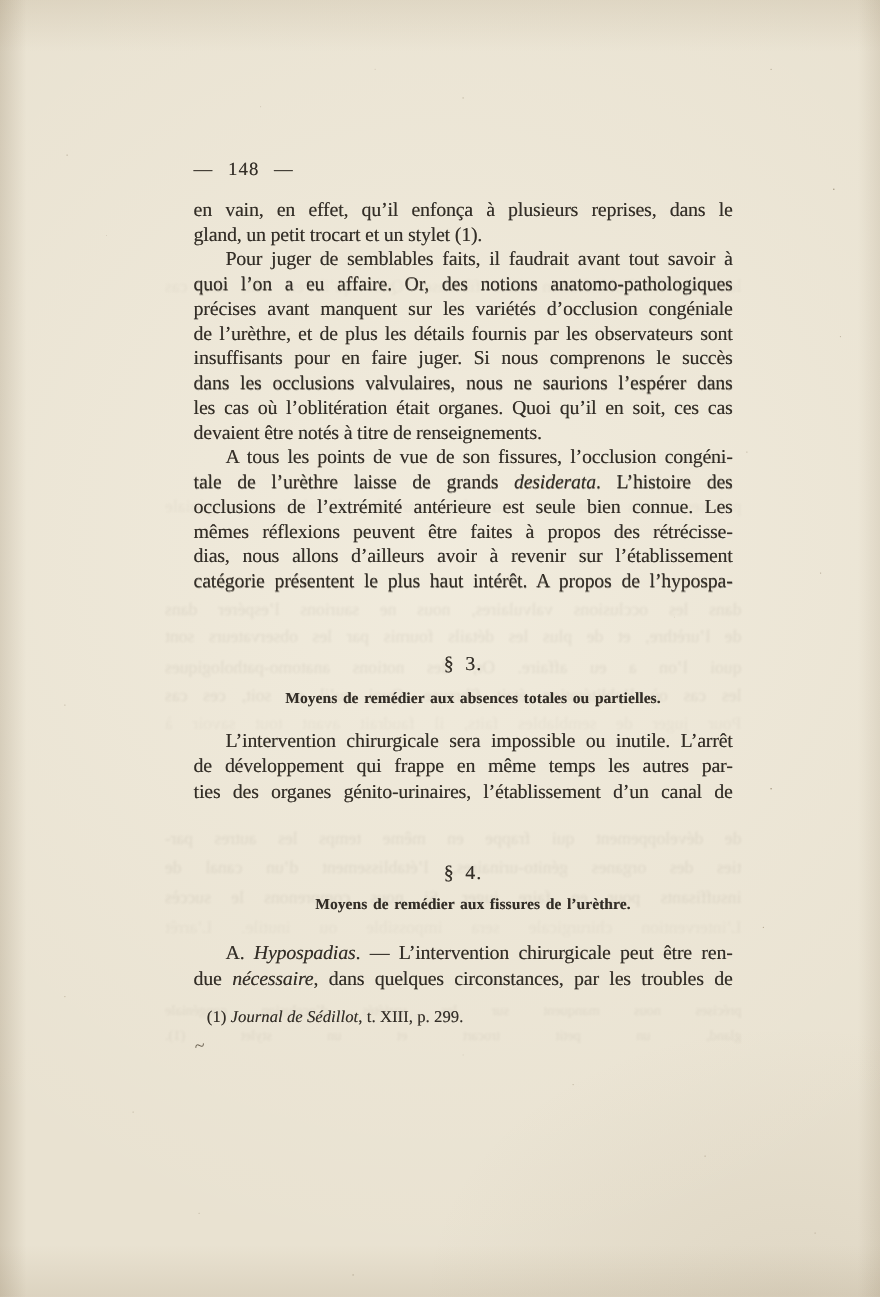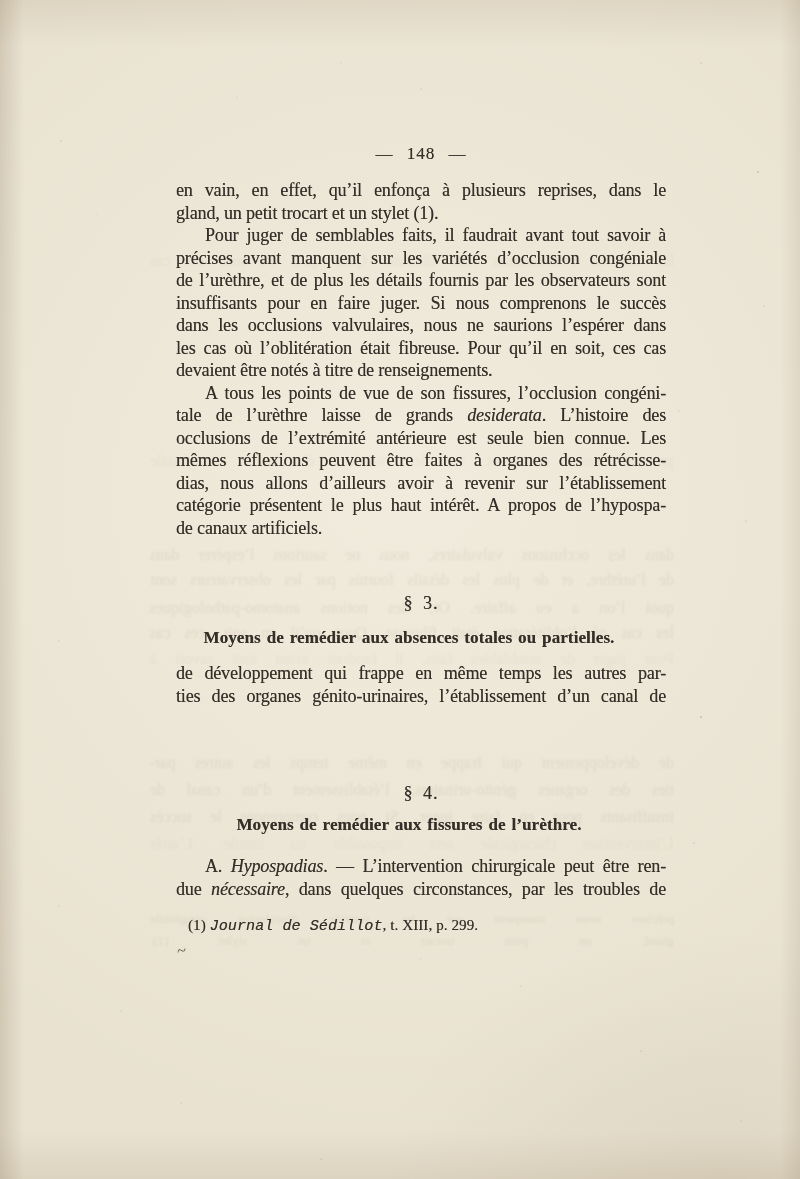--- a/index.html
+++ b/index.html
@@ -30,7 +30,7 @@
   .line i{ font-style:italic; }
   .pagenum{
     position:absolute; top:144px; left:176px; width:490px; z-index:3;
-    text-align:center; font-size:17px; word-spacing:8px; letter-spacing:1px;
+    font-size:17px; word-spacing:8px; letter-spacing:1px;
   }
   .sec{
     position:absolute; left:176px; width:490px; z-index:3;

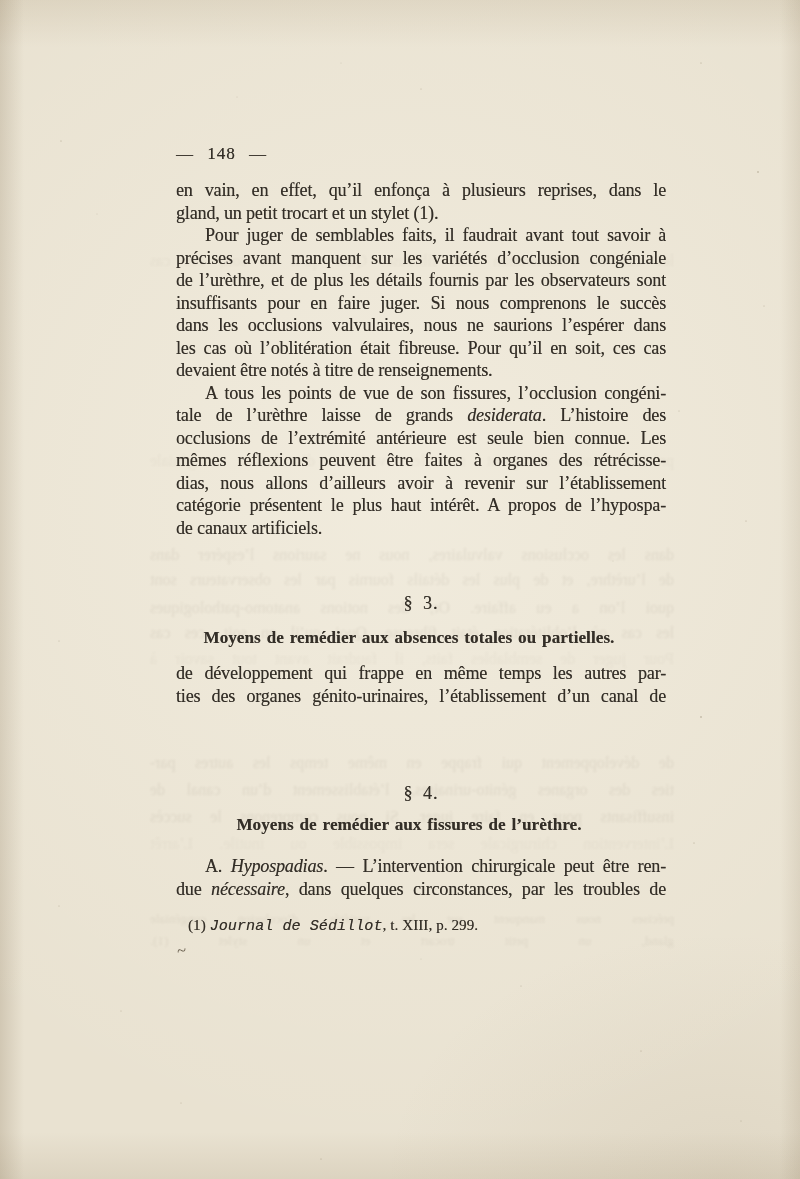--- a/index.html
+++ b/index.html
@@ -117,6 +117,7 @@
     <div class="line">en vain, en effet, qu’il enfonça à plusieurs reprises, dans le</div>
     <div class="line end">gland, un petit trocart et un stylet (1).</div>
     <div class="line ind">Pour juger de semblables faits, il faudrait avant tout savoir à</div>
+    <div class="line">quoi l’on a eu affaire. Or, des notions anatomo-pathologiques</div>
     <div class="line">précises avant manquent sur les variétés d’occlusion congéniale</div>
     <div class="line">de l’urèthre, et de plus les détails fournis par les observateurs sont</div>
     <div class="line">insuffisants pour en faire juger. Si nous comprenons le succès</div>

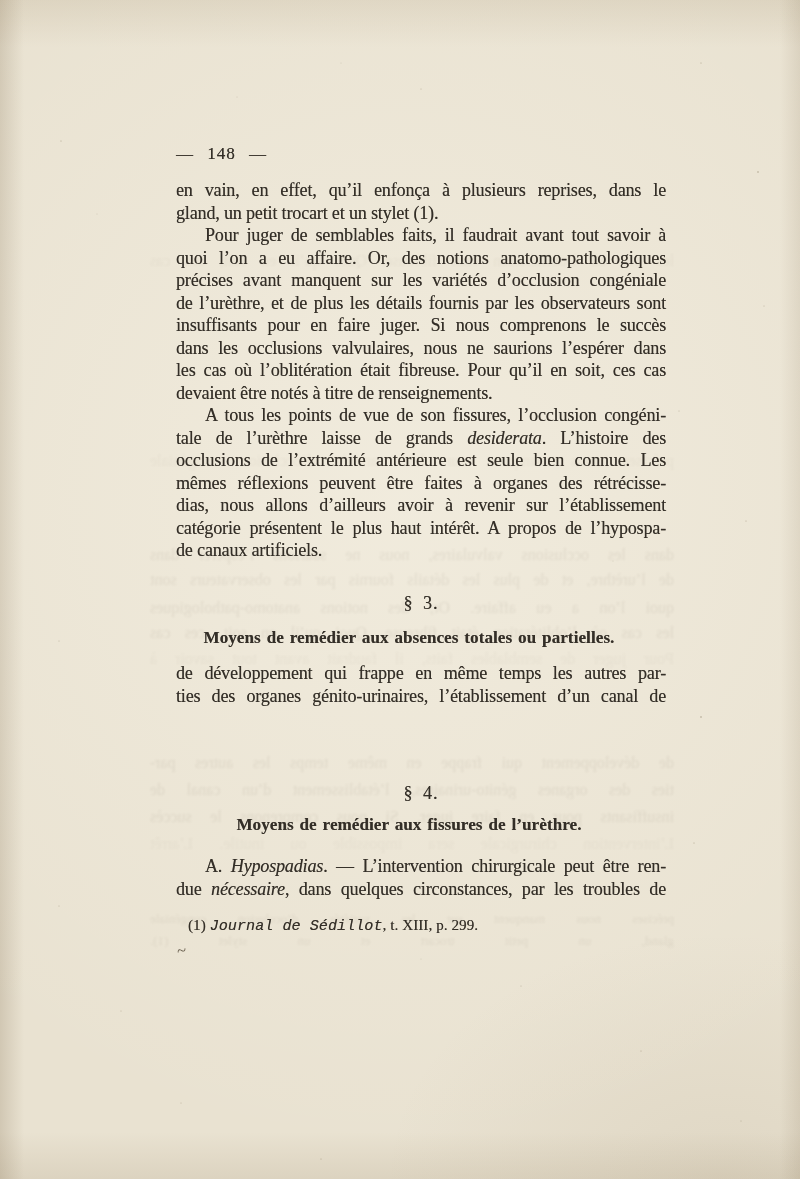--- a/index.html
+++ b/index.html
@@ -122,7 +122,7 @@
     <div class="line">de l’urèthre, et de plus les détails fournis par les observateurs sont</div>
     <div class="line">insuffisants pour en faire juger. Si nous comprenons le succès</div>
     <div class="line">dans les occlusions valvulaires, nous ne saurions l’espérer dans</div>
-    <div class="line">les cas où l’oblitération était fibreuse. Pour qu’il en soit, ces cas</div>
+    <div class="line">les cas où l’oblitération était organes. Quoi qu’il en soit, ces cas</div>
     <div class="line end">devaient être notés à titre de renseignements.</div>
     <div class="line ind">A tous les points de vue de son fissures, l’occlusion congéni-</div>
     <div class="line"><span>tale de l’urèthre laisse de grands </span><i>desiderata</i><span>. L’histoire des</span></div>

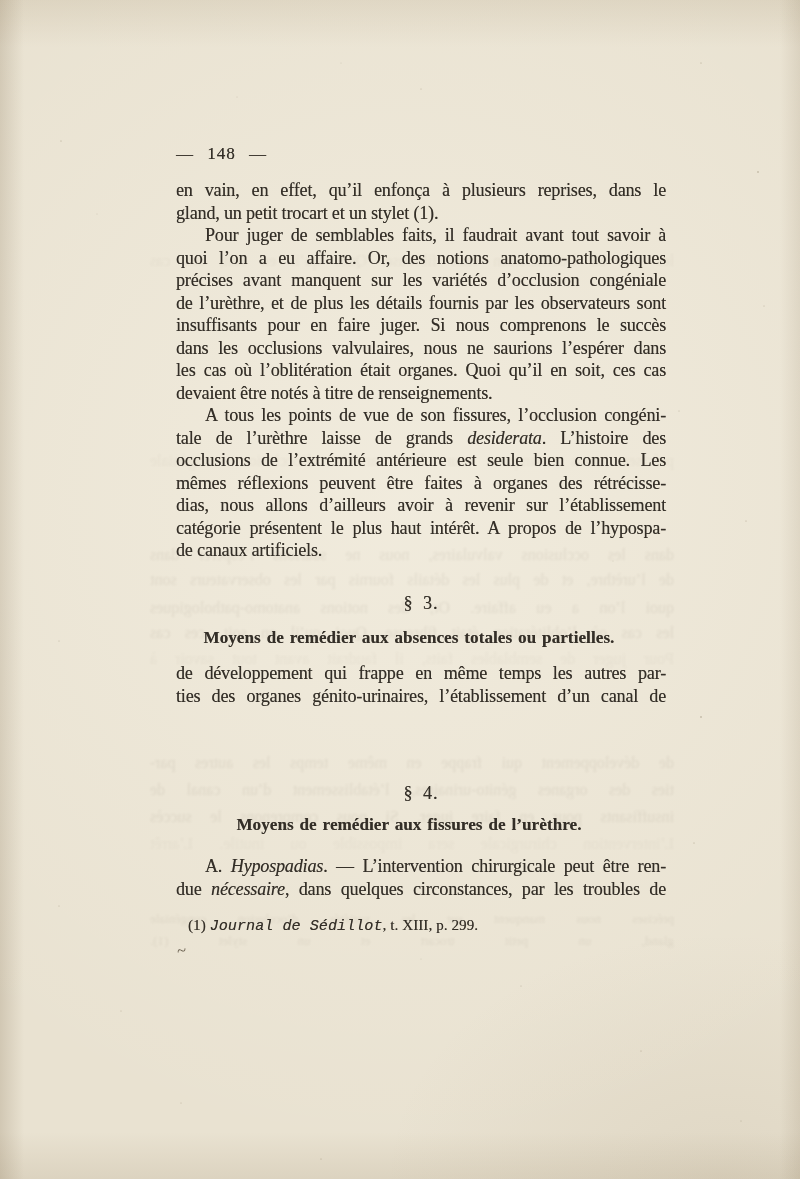--- a/index.html
+++ b/index.html
@@ -127,7 +127,7 @@
     <div class="line ind">A tous les points de vue de son fissures, l’occlusion congéni-</div>
     <div class="line"><span>tale de l’urèthre laisse de grands </span><i>desiderata</i><span>. L’histoire des</span></div>
     <div class="line">occlusions de l’extrémité antérieure est seule bien connue. Les</div>
-    <div class="line">mêmes réflexions peuvent être faites à organes des rétrécisse-</div>
+    <div class="line">mêmes réflexions peuvent être faites à propos des rétrécisse-</div>
     <div class="line">dias, nous allons d’ailleurs avoir à revenir sur l’établissement</div>
     <div class="line">catégorie présentent le plus haut intérêt. A propos de l’hypospa-</div>
     <div class="line end">de canaux artificiels.</div>

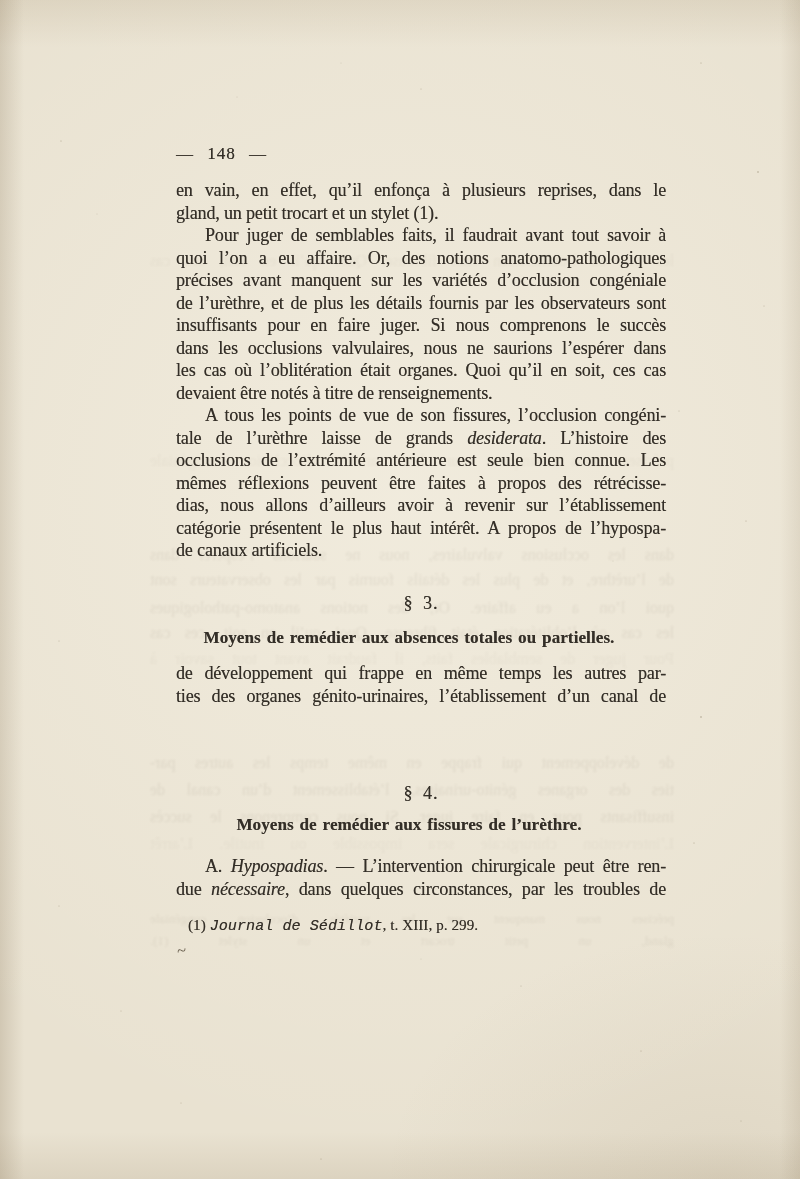--- a/index.html
+++ b/index.html
@@ -130,7 +130,6 @@
     <div class="line">mêmes réflexions peuvent être faites à propos des rétrécisse-</div>
     <div class="line">dias, nous allons d’ailleurs avoir à revenir sur l’établissement</div>
     <div class="line">catégorie présentent le plus haut intérêt. A propos de l’hypospa-</div>
-    <div class="line end">de canaux artificiels.</div>
   </div>
 
   <div class="sec ink" style="top:593px">§ 3.</div>

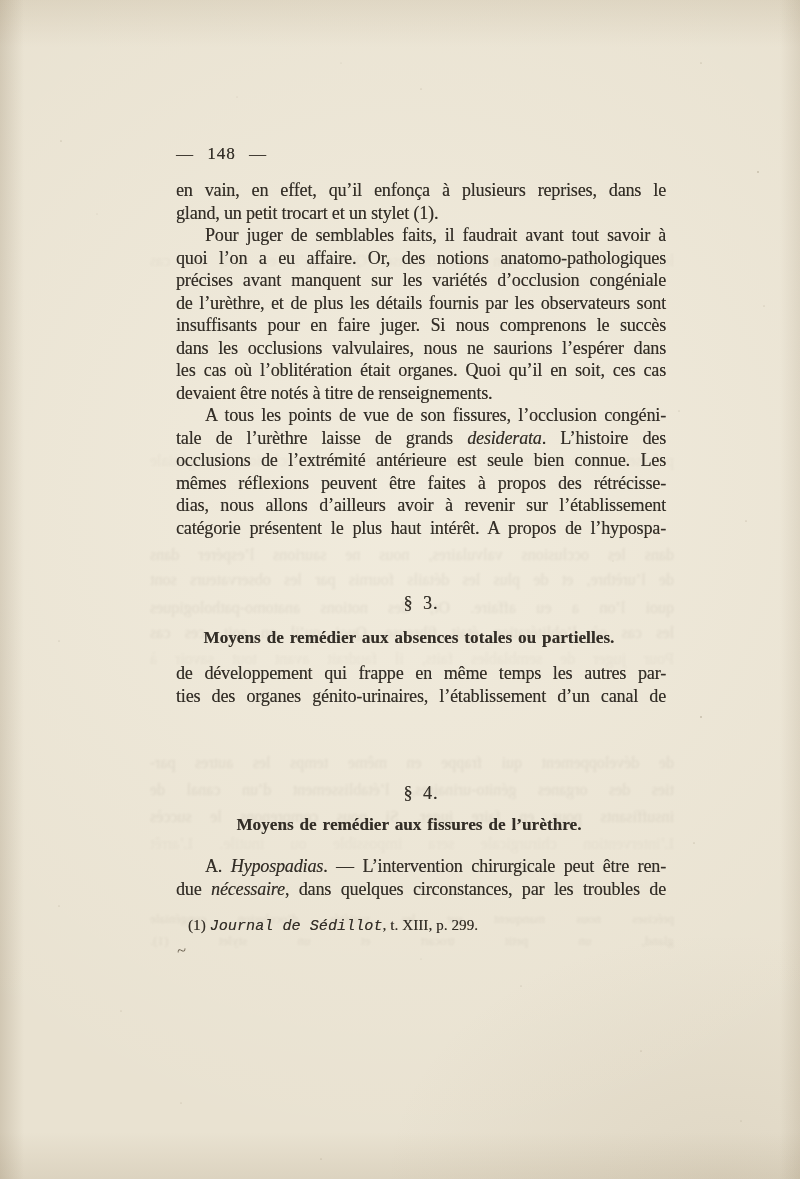--- a/index.html
+++ b/index.html
@@ -37,8 +37,8 @@
     text-align:center; font-size:18px; letter-spacing:1px; word-spacing:4px;
   }
   .sub{
-    position:absolute; left:164px; width:490px; z-index:3;
-    text-align:center; font-size:17px; font-weight:bold; word-spacing:1.5px; letter-spacing:0.1px;
+    position:absolute; left:185px; width:490px; z-index:3;
+    text-align:center; font-size:14px; font-weight:bold; word-spacing:1.5px; letter-spacing:0.1px;
   }
   .footnote{
     position:absolute; left:188px; top:917px; width:480px; z-index:3;

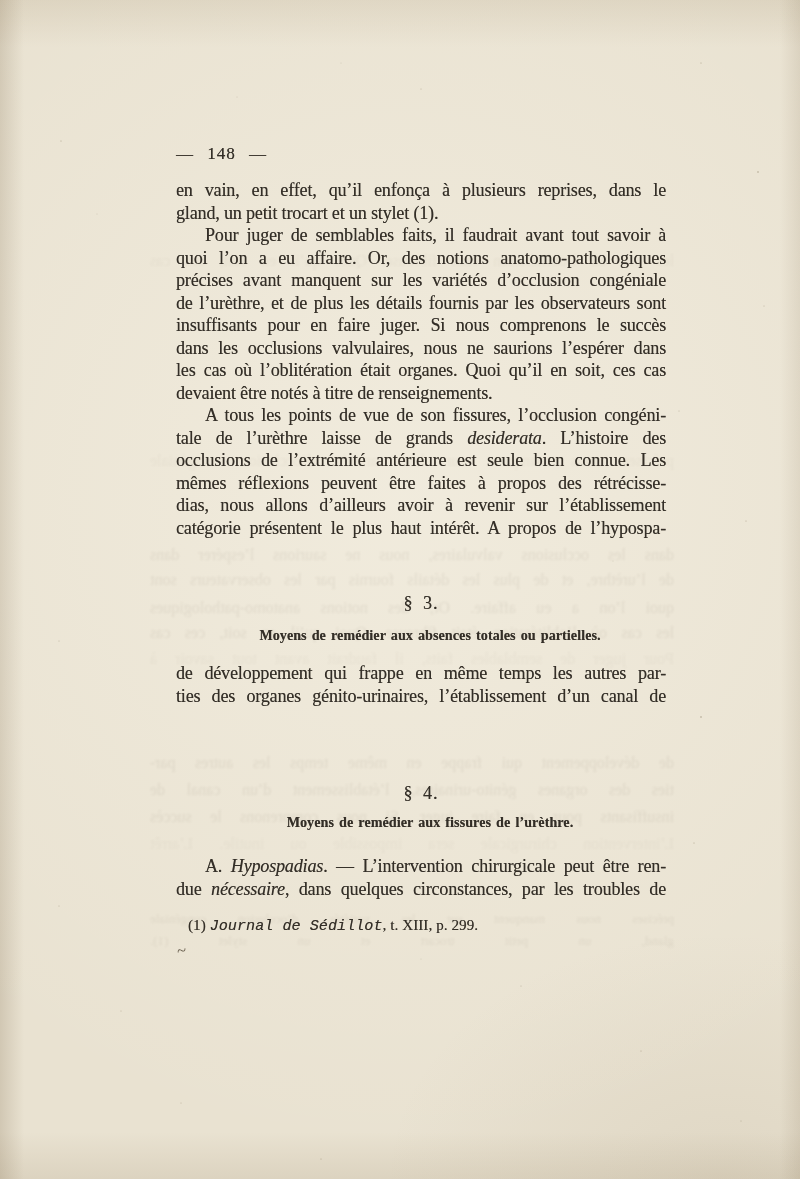--- a/index.html
+++ b/index.html
@@ -136,6 +136,7 @@
   <div class="sub ink" style="top:628px">Moyens de remédier aux absences totales ou partielles.</div>
 
   <div class="col colwide ink" style="top:662px">
+    <div class="line ind">L’intervention chirurgicale sera impossible ou inutile. L’arrêt</div>
     <div class="line">de développement qui frappe en même temps les autres par-</div>
     <div class="line">ties des organes génito-urinaires, l’établissement d’un canal de</div>
   </div>

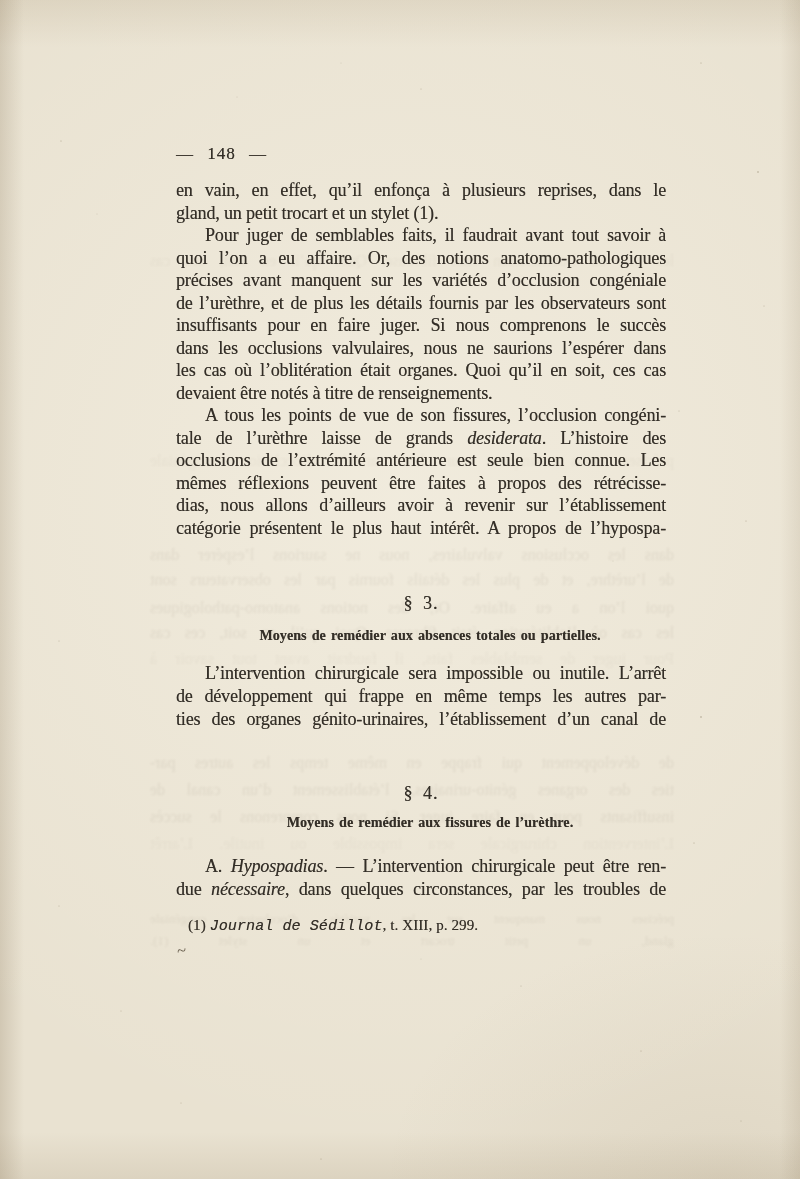--- a/index.html
+++ b/index.html
@@ -44,7 +44,7 @@
     position:absolute; left:188px; top:917px; width:480px; z-index:3;
     font-size:15px; letter-spacing:0.1px;
   }
-  .footnote i{ font-style:italic;font-family:Liberation Mono, monospace; }
+  .footnote i{ font-style:italic; }
   
   .bleed{
     position:absolute; left:150px; width:524px; z-index:1;

